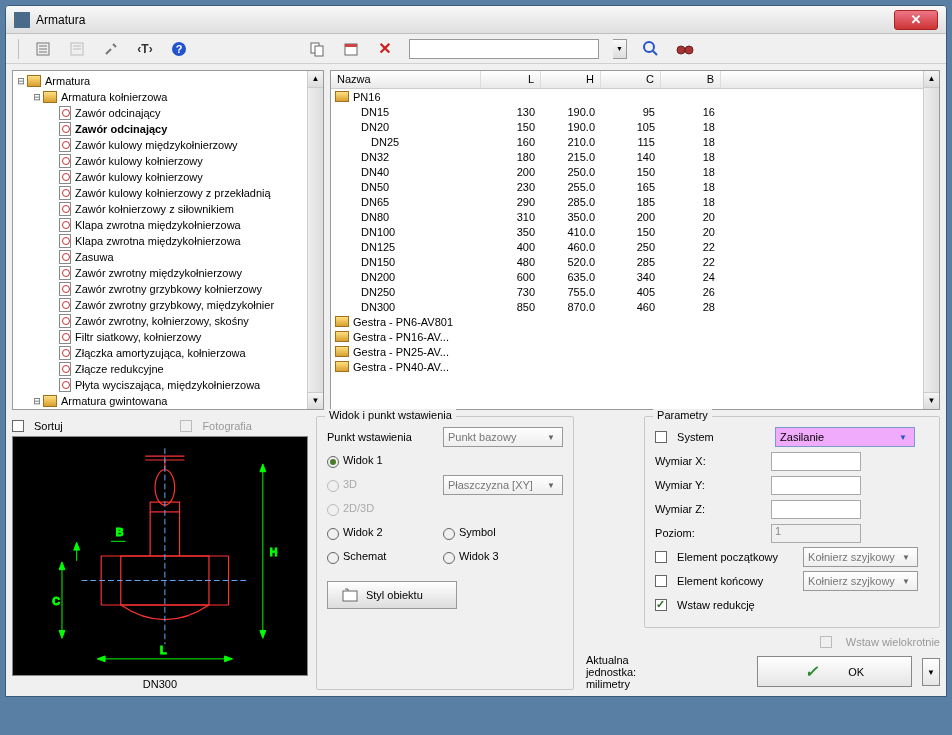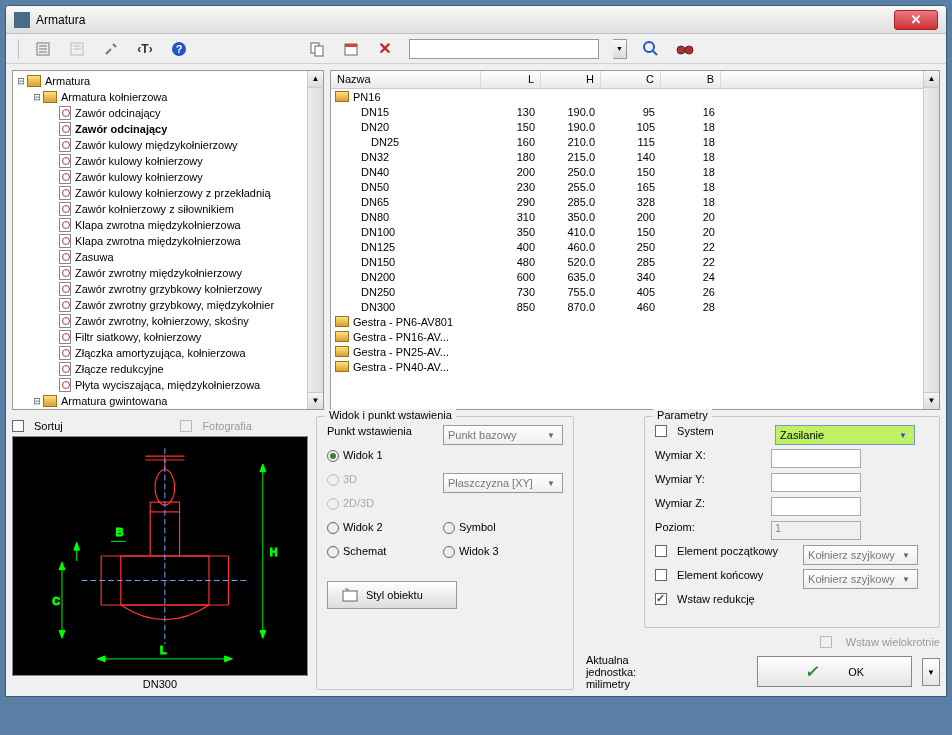--- a/index.html
+++ b/index.html
@@ -291,7 +291,7 @@
                 <div class="td" style="width:150px;padding-left:30px">DN65</div>
                 <div class="td col-n">290</div>
                 <div class="td col-n">285.0</div>
-                <div class="td col-n">328</div>
+                <div class="td col-n">185</div>
                 <div class="td col-n">18</div>
               </div>
               <div class="trow">

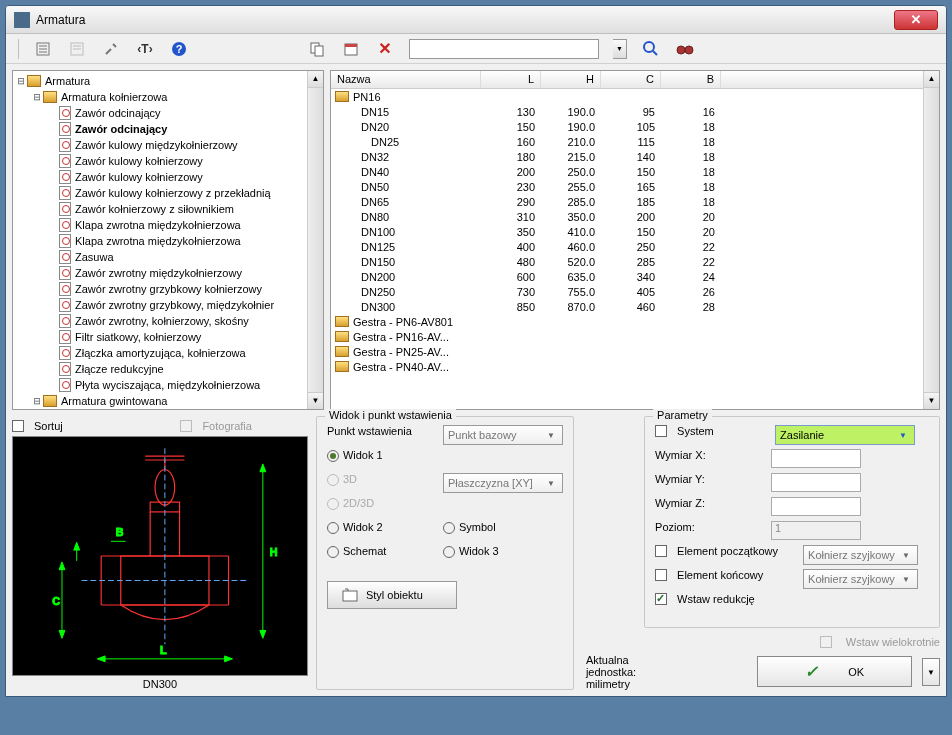--- a/index.html
+++ b/index.html
@@ -45,7 +45,7 @@
 .group { border: 1px solid #c8c8c8; border-radius: 2px; padding: 8px 10px 10px; position: relative; background: #f0f0f0; }
 .group-title { position: absolute; top: -8px; left: 8px; background: #f0f0f0; padding: 0 4px; font-size: 11px; }
 .mid-panel { flex: 1; display: flex; flex-direction: row; gap: 12px; }
-.form-row { display: flex; align-items: flex-start; gap: 6px; min-height: 24px; }
+.form-row { display: flex; align-items: center; gap: 6px; min-height: 24px; }
 .form-row label { width: 110px; }
 .select { border: 1px solid #999; background: linear-gradient(#fff,#eee); height: 20px; width: 120px; display: flex; align-items: center; padding: 0 4px; color: #777; }
 .select.enabled { color: #000; border-color: #7a9ac9; background: #bef264; }

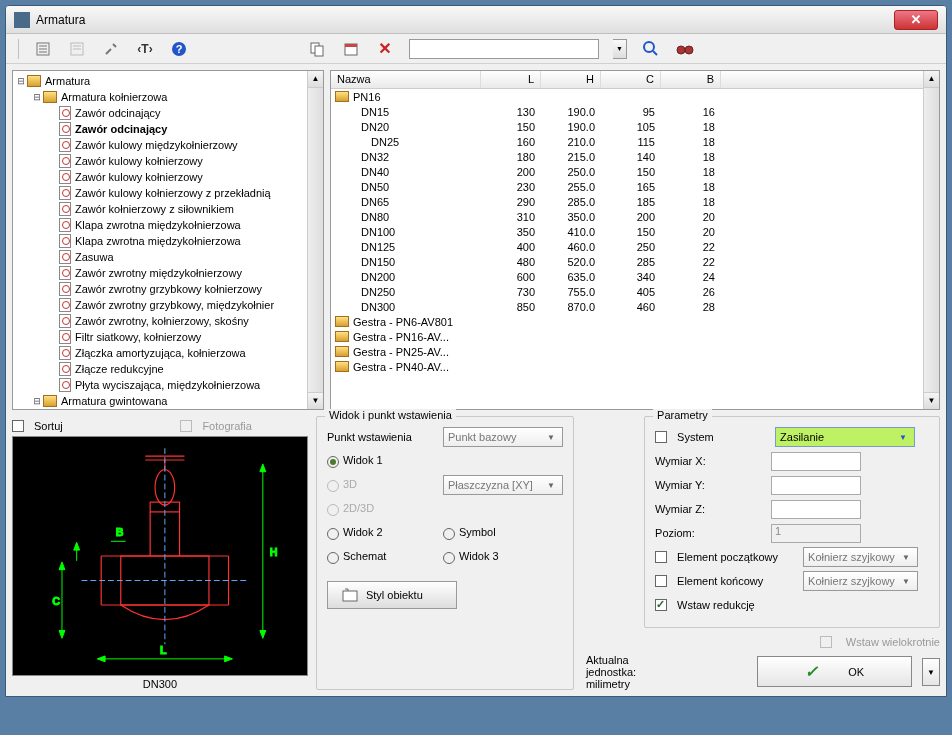--- a/index.html
+++ b/index.html
@@ -48,7 +48,7 @@
 .form-row { display: flex; align-items: center; gap: 6px; min-height: 24px; }
 .form-row label { width: 110px; }
 .select { border: 1px solid #999; background: linear-gradient(#fff,#eee); height: 20px; width: 120px; display: flex; align-items: center; padding: 0 4px; color: #777; }
-.select.enabled { color: #000; border-color: #7a9ac9; background: #bef264; }
+.select.enabled { color: #000; border-color: #7a9ac9; background: #f0abfc; }
 .select .dd { margin-left: auto; width: 14px; text-align: center; font-size: 8px; color: #666; }
 .radio { width: 12px; height: 12px; border: 1px solid #666; border-radius: 50%; display: inline-block; margin-right: 4px; position: relative; vertical-align: middle; }
 .radio.sel::after { content: ""; position: absolute; left: 2px; top: 2px; width: 6px; height: 6px; background: #4a7a2a; border-radius: 50%; }

